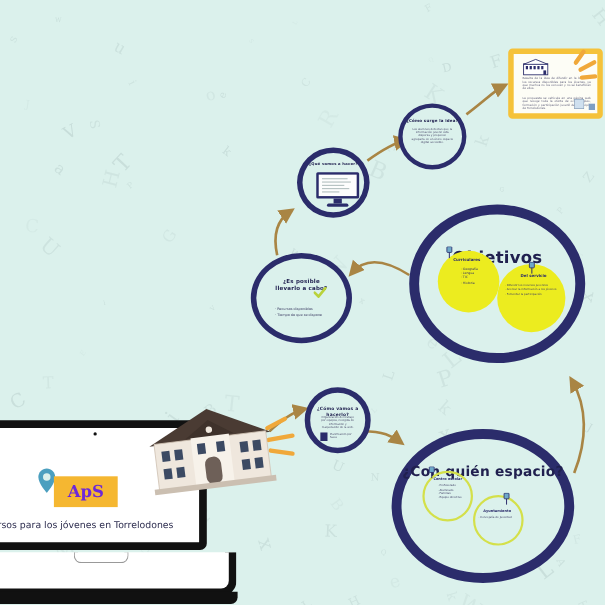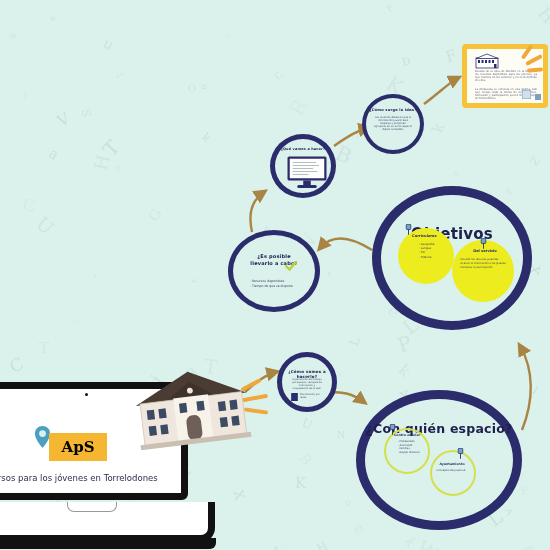--- a/index.html
+++ b/index.html
@@ -83,7 +83,7 @@
     position:absolute;left:62px;top:44px;width:58px;height:28px;background:#f5b731;
     display:flex;align-items:center;justify-content:center;
   }
-  #apsbadge span{font-family:"DejaVu Serif",serif;color:#000000;font-size:15px;font-weight:700;}
+  #apsbadge span{font-family:"DejaVu Serif",serif;color:#6d28d9;font-size:15px;font-weight:700;}
   #geopin{position:absolute;left:47px;top:36px;width:17px;height:24px;}
   #laptopcaption{
     position:absolute;left:-10px;top:84px;width:180px;text-align:center;

